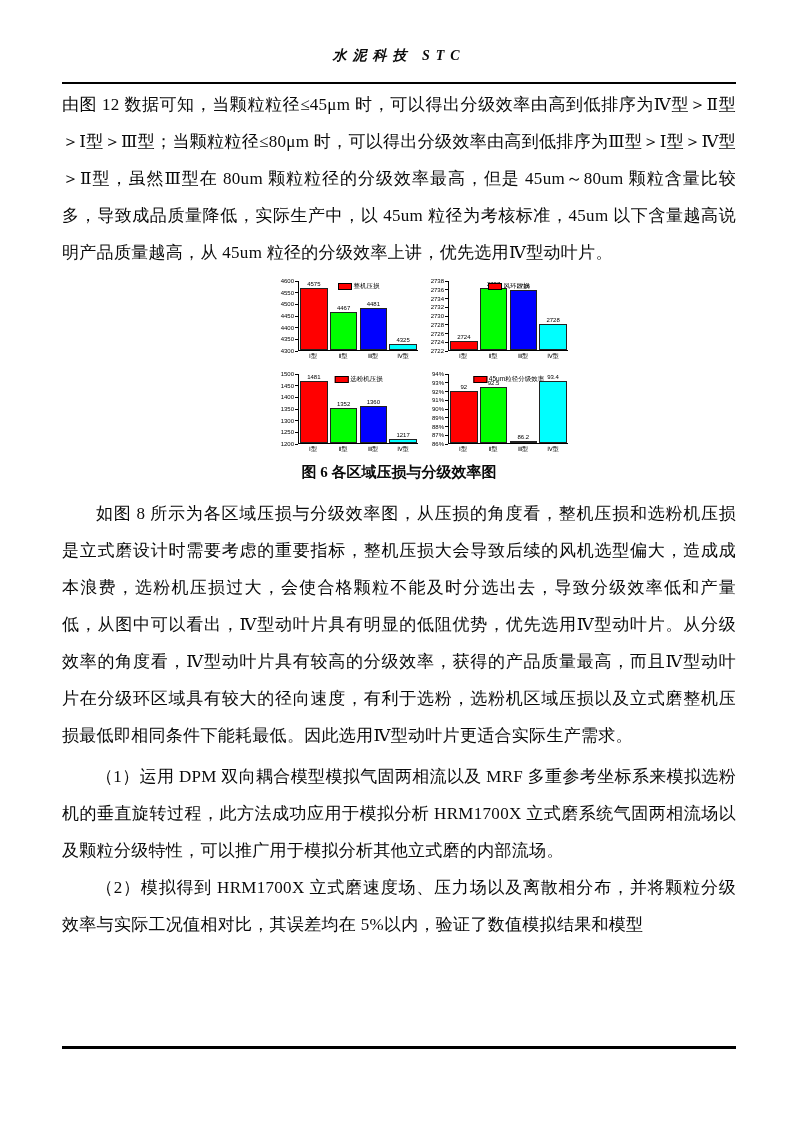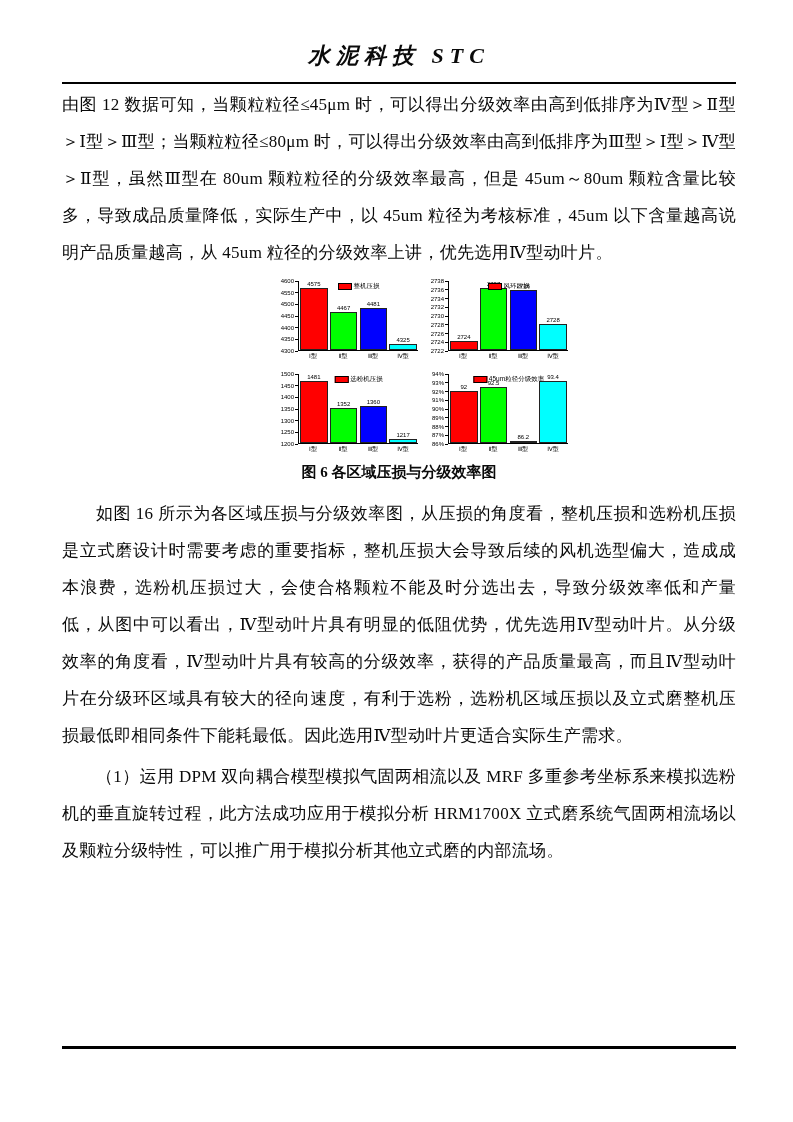--- a/index.html
+++ b/index.html
@@ -11,7 +11,7 @@
   }
   .content { position:absolute; left:62px; top:0; width:674px; }
   .journal-title {
-    text-align:center; font-size:22px; font-weight:bold; font-style:italic;
+    text-align:center; font-size:14px; font-weight:bold; font-style:italic;
     letter-spacing:6px; margin-top:42px; line-height:28px;
   }
   .header-rule { border-top:2px solid #000; margin-top:12px; }

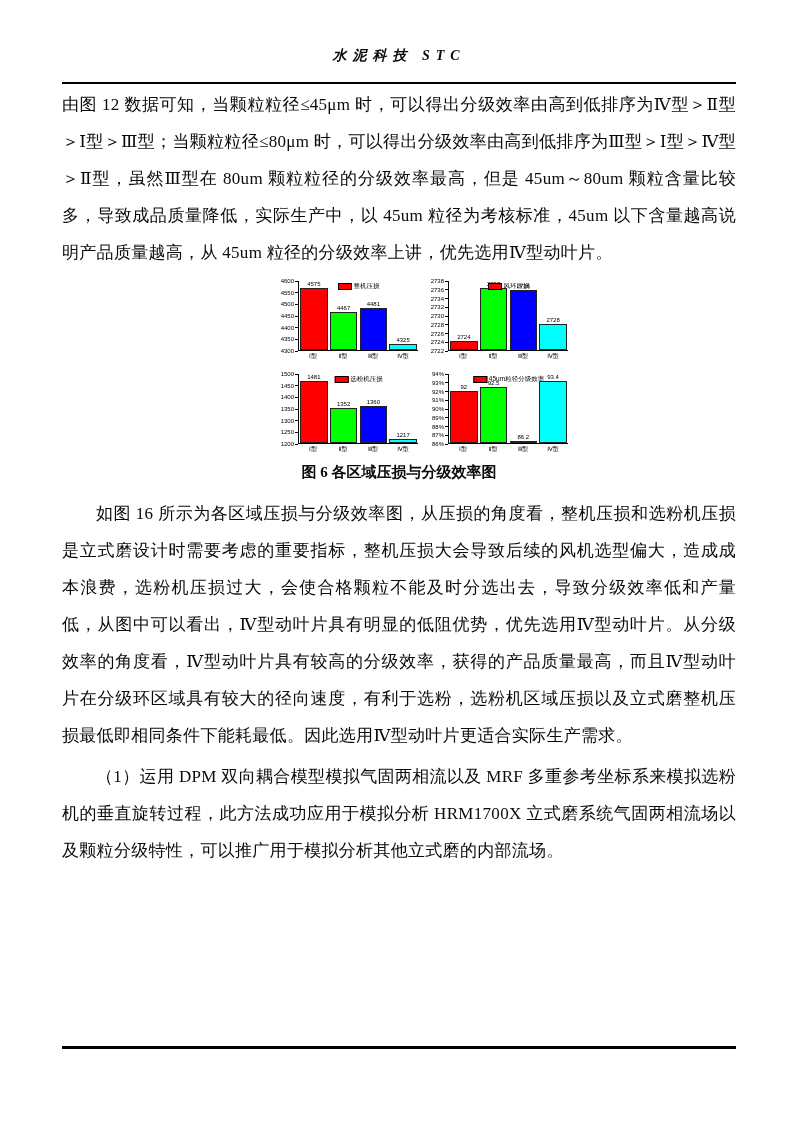--- a/index.html
+++ b/index.html
@@ -278,7 +278,7 @@
 
     <div class="figure-caption">图 6 各区域压损与分级效率图</div>
 
-    <div class="para p2 indent">如图 16 所示为各区域压损与分级效率图，从压损的角度看，整机压损和选粉机压损是立式磨设计时需要考虑的重要指标，整机压损大会导致后续的风机选型偏大，造成成本浪费，选粉机压损过大，会使合格颗粒不能及时分选出去，导致分级效率低和产量低，从图中可以看出，Ⅳ型动叶片具有明显的低阻优势，优先选用Ⅳ型动叶片。从分级效率的角度看，Ⅳ型动叶片具有较高的分级效率，获得的产品质量最高，而且Ⅳ型动叶片在分级环区域具有较大的径向速度，有利于选粉，选粉机区域压损以及立式磨整机压损最低即相同条件下能耗最低。因此选用Ⅳ型动叶片更适合实际生产需求。</div>
+    <div class="para p2 indent">如图 8 所示为各区域压损与分级效率图，从压损的角度看，整机压损和选粉机压损是立式磨设计时需要考虑的重要指标，整机压损大会导致后续的风机选型偏大，造成成本浪费，选粉机压损过大，会使合格颗粒不能及时分选出去，导致分级效率低和产量低，从图中可以看出，Ⅳ型动叶片具有明显的低阻优势，优先选用Ⅳ型动叶片。从分级效率的角度看，Ⅳ型动叶片具有较高的分级效率，获得的产品质量最高，而且Ⅳ型动叶片在分级环区域具有较大的径向速度，有利于选粉，选粉机区域压损以及立式磨整机压损最低即相同条件下能耗最低。因此选用Ⅳ型动叶片更适合实际生产需求。</div>
 
 
     <div class="para c1 indent">（1）运用 DPM 双向耦合模型模拟气固两相流以及 MRF 多重参考坐标系来模拟选粉机的垂直旋转过程，此方法成功应用于模拟分析 HRM1700X 立式磨系统气固两相流场以及颗粒分级特性，可以推广用于模拟分析其他立式磨的内部流场。</div>

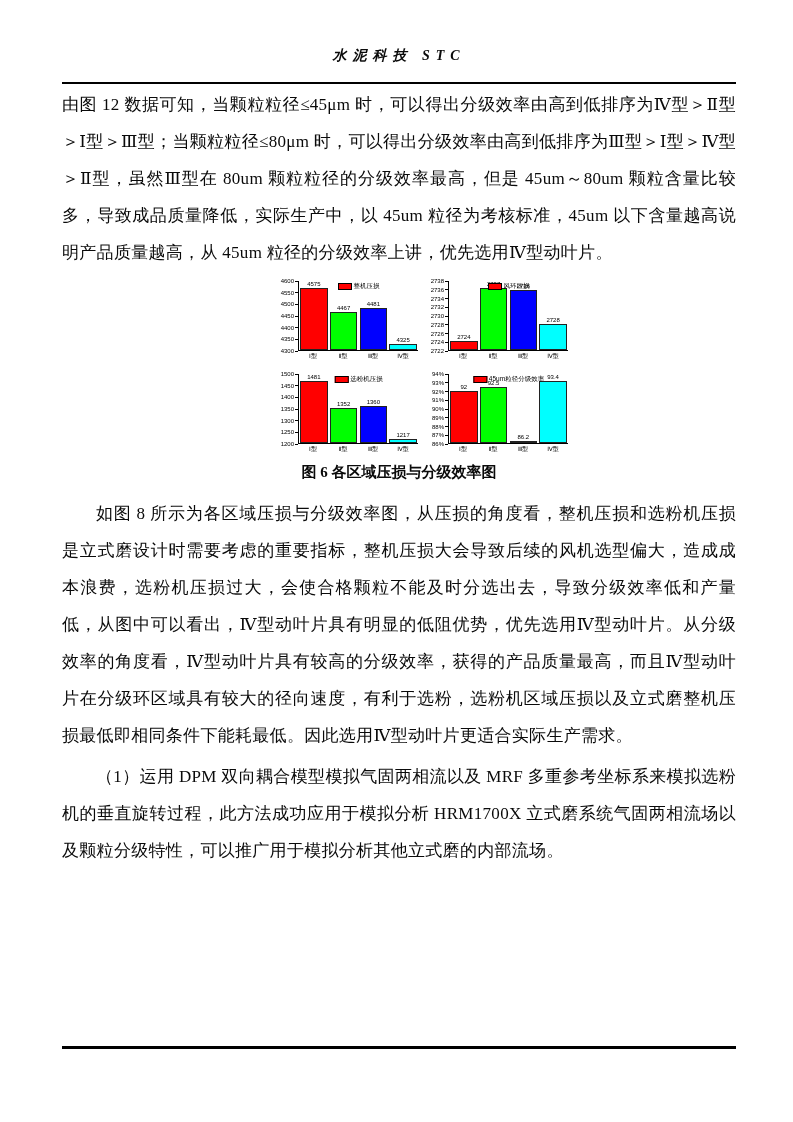--- a/index.html
+++ b/index.html
@@ -282,6 +282,7 @@
 
 
     <div class="para c1 indent">（1）运用 DPM 双向耦合模型模拟气固两相流以及 MRF 多重参考坐标系来模拟选粉机的垂直旋转过程，此方法成功应用于模拟分析 HRM1700X 立式磨系统气固两相流场以及颗粒分级特性，可以推广用于模拟分析其他立式磨的内部流场。</div>
+    <div class="para c2 indent">（2）模拟得到 HRM1700X 立式磨速度场、压力场以及离散相分布，并将颗粒分级效率与实际工况值相对比，其误差均在 5%以内，验证了数值模拟结果和模型</div>
   </div>
 
   <div class="footer">

